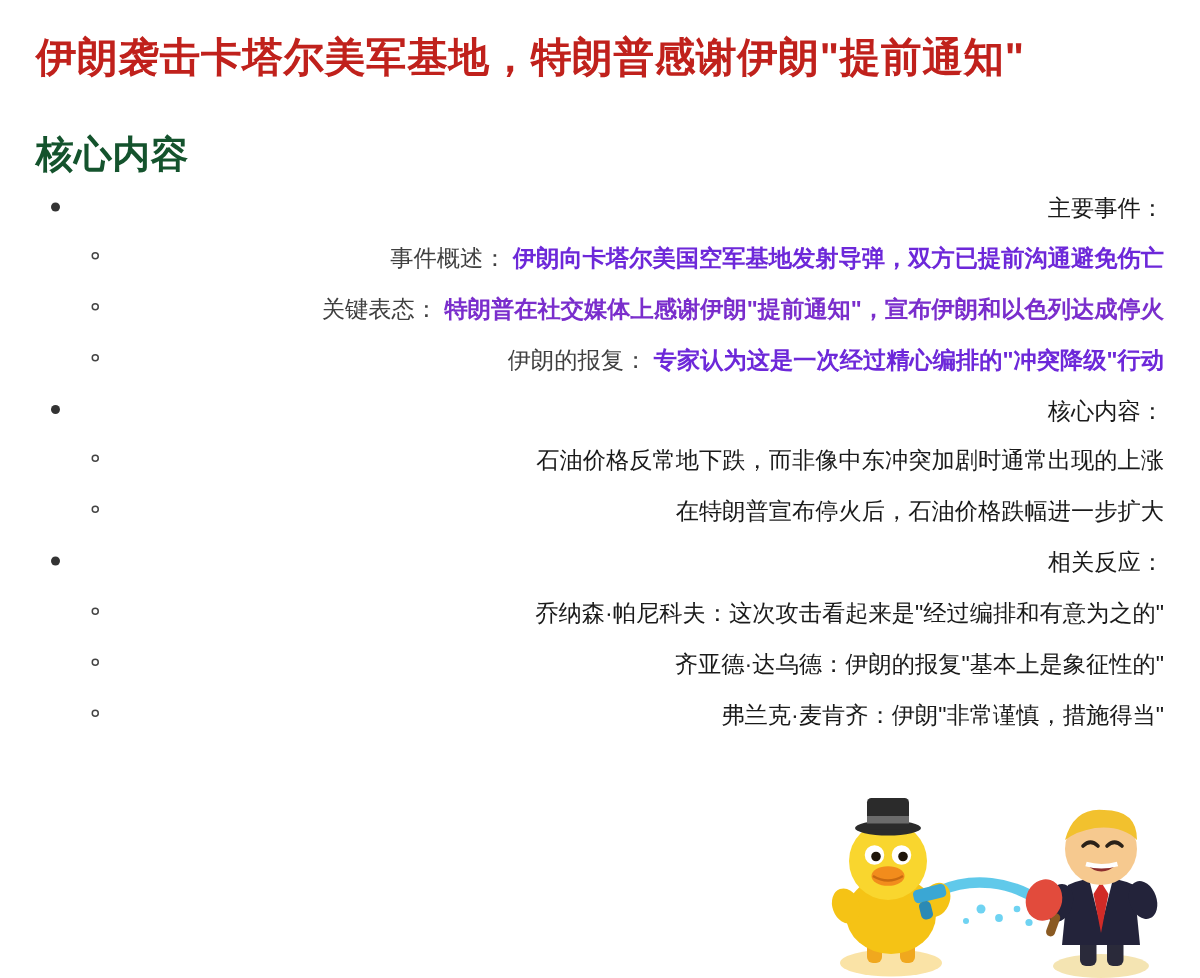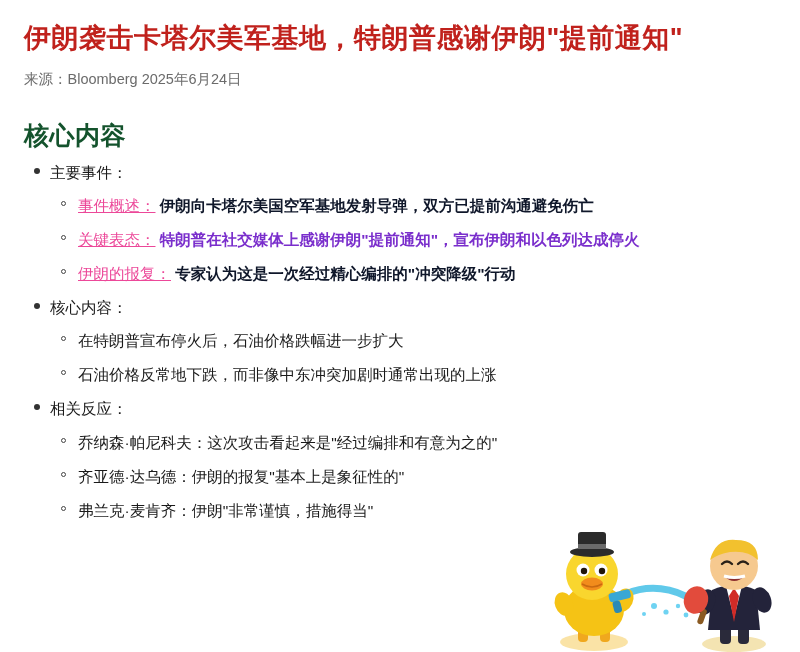--- a/index.html
+++ b/index.html
@@ -115,9 +115,6 @@
 
   <h1 class="headline">伊朗袭击卡塔尔美军基地，特朗普感谢伊朗"提前通知"</h1>
 
-  <div class="source">
-    <span class="src-label">来源：</span><span>Bloomberg 2025年6月24日</span>
-  </div>
 
   <h2 class="section-title">核心内容</h2>
   <ul class="level1">

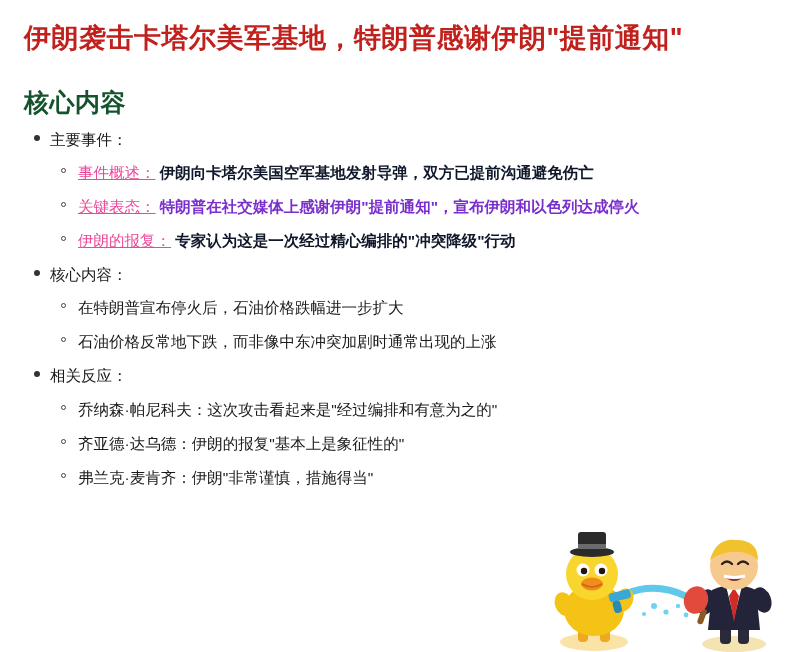--- a/index.html
+++ b/index.html
@@ -49,6 +49,7 @@
     margin: 4px 0 0 0;
     padding-left: 26px;
     list-style: none;
+    text-align: right;
   }
   ul.level1 > li {
     position: relative;

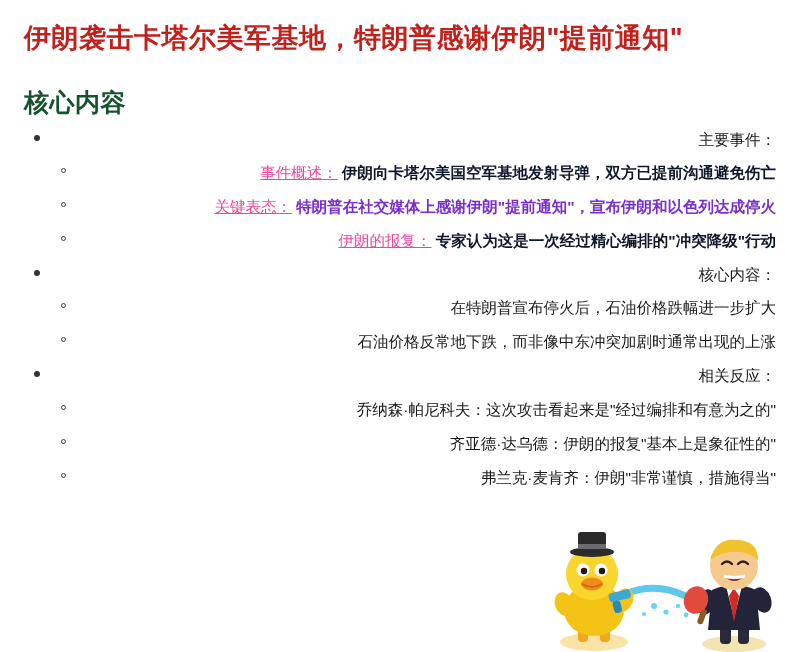--- a/index.html
+++ b/index.html
@@ -89,7 +89,7 @@
     border-radius: 50%;
     box-sizing: border-box;
   }
-  .lbl { color: #ec4899; text-decoration: underline; }
+  .lbl { color: #404040; }
   .hl-red {
     color: #0f172a;
     font-weight: bold;

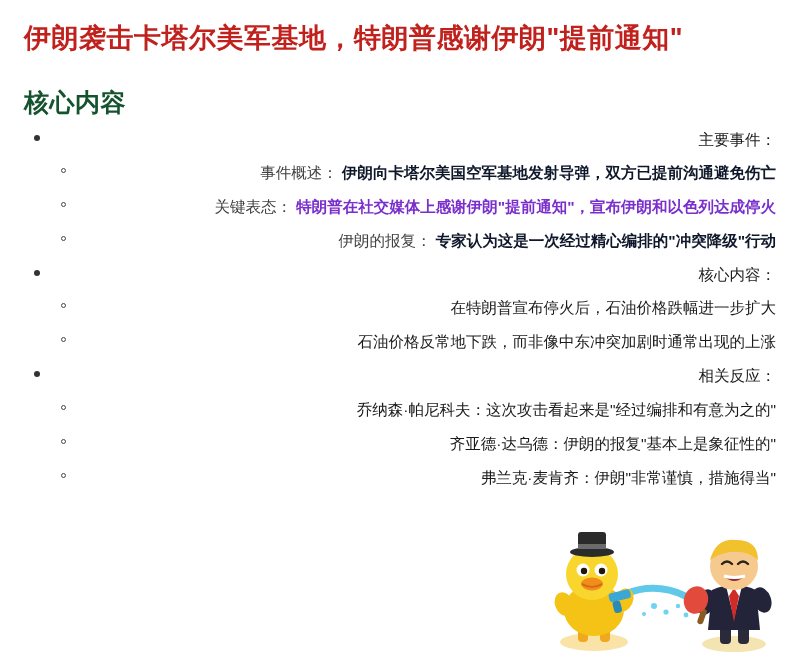--- a/index.html
+++ b/index.html
@@ -91,7 +91,7 @@
   }
   .lbl { color: #404040; }
   .hl-red {
-    color: #0f172a;
+    color: #6d28d9;
     font-weight: bold;
     margin-top: 16px;
   }

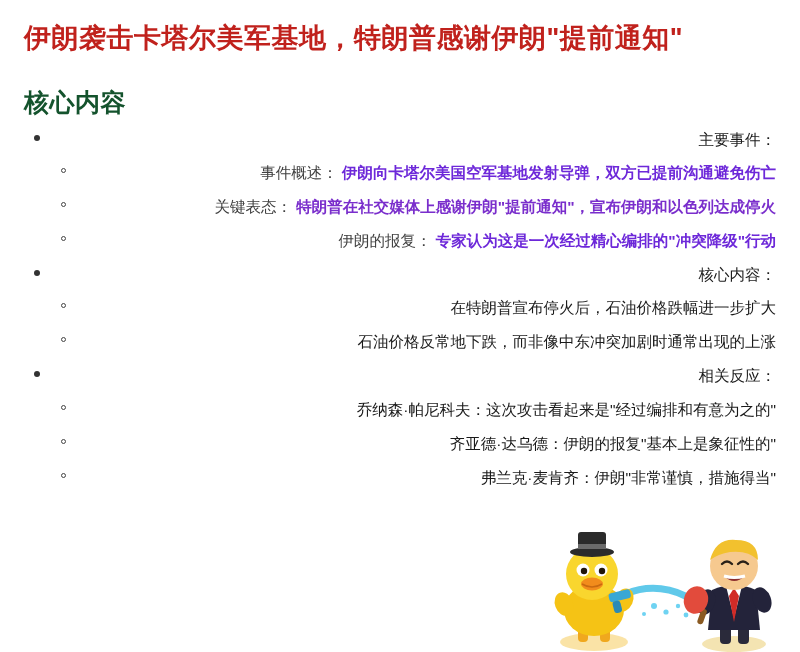--- a/index.html
+++ b/index.html
@@ -149,11 +149,11 @@
       <ul class="level2">
         <li>
           <span class="bullet-ring"></span>
+          <span>石油价格反常地下跌，而非像中东冲突加剧时通常出现的上涨</span>
+        </li>
+        <li>
+          <span class="bullet-ring"></span>
           <span>在特朗普宣布停火后，石油价格跌幅进一步扩大</span>
-        </li>
-        <li>
-          <span class="bullet-ring"></span>
-          <span>石油价格反常地下跌，而非像中东冲突加剧时通常出现的上涨</span>
         </li>
       </ul>
     </li>

